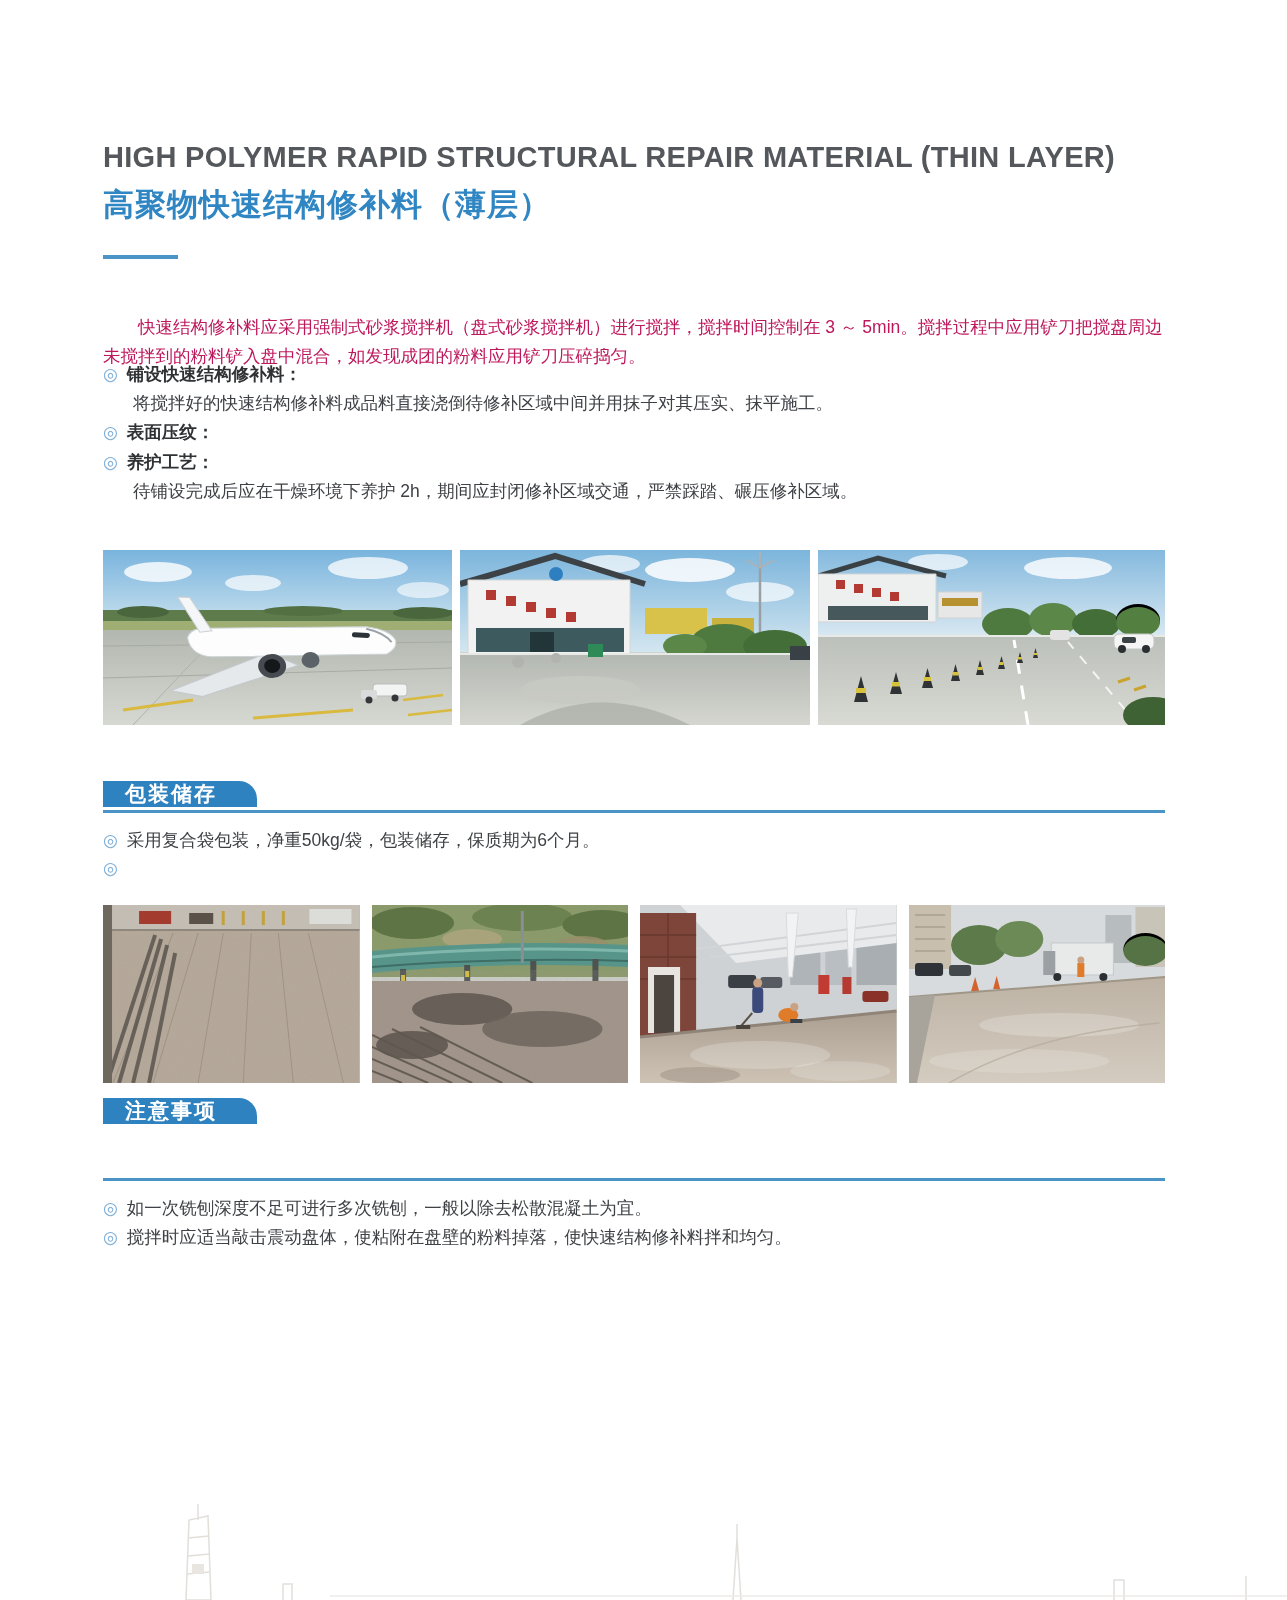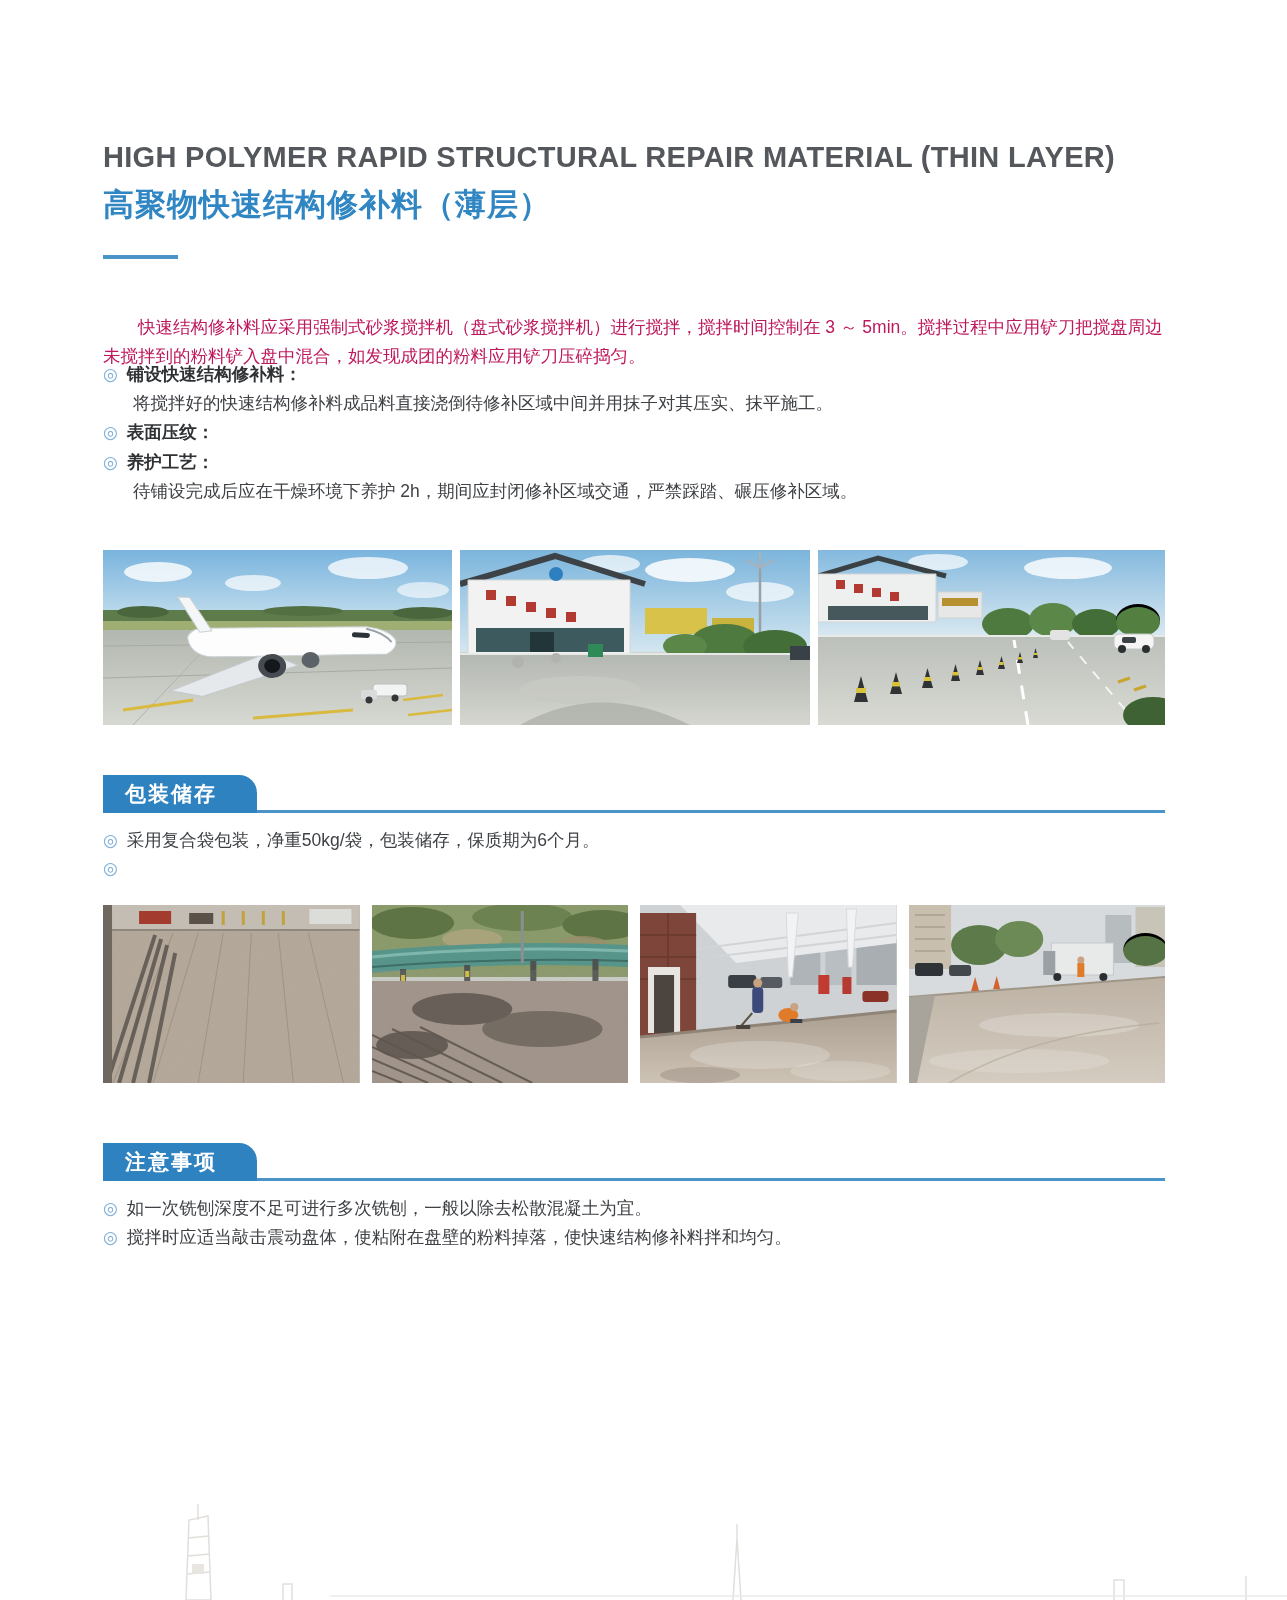--- a/index.html
+++ b/index.html
@@ -23,9 +23,9 @@
   .photo-row-2{top:905px;width:1062px;height:178px;gap:12px;}
   .photo{flex:1 1 auto;height:100%;overflow:hidden;background:#cfd3cd;}
   .photo svg{display:block;width:100%;height:100%;}
-  .badge{position:absolute;left:103px;height:38px;background:#2e82c0;color:#ffffff;
+  .badge{position:absolute;left:103px;height:26px;background:#2e82c0;color:#ffffff;
          font-size:21px;font-weight:700;letter-spacing:2px;border-radius:0 18px 0 0;
-         display:flex;align-items:center;padding:0 40px 0 22px;z-index:2;}
+         display:flex;align-items:center;padding:0 40px 0 22px;z-index:2;margin-top:6px;}
   .badge-1{top:775px;}
   .badge-2{top:1143px;align-items:center;}
   .section-line{position:absolute;left:103px;width:1062px;height:2.5px;background:#4a94c8;}

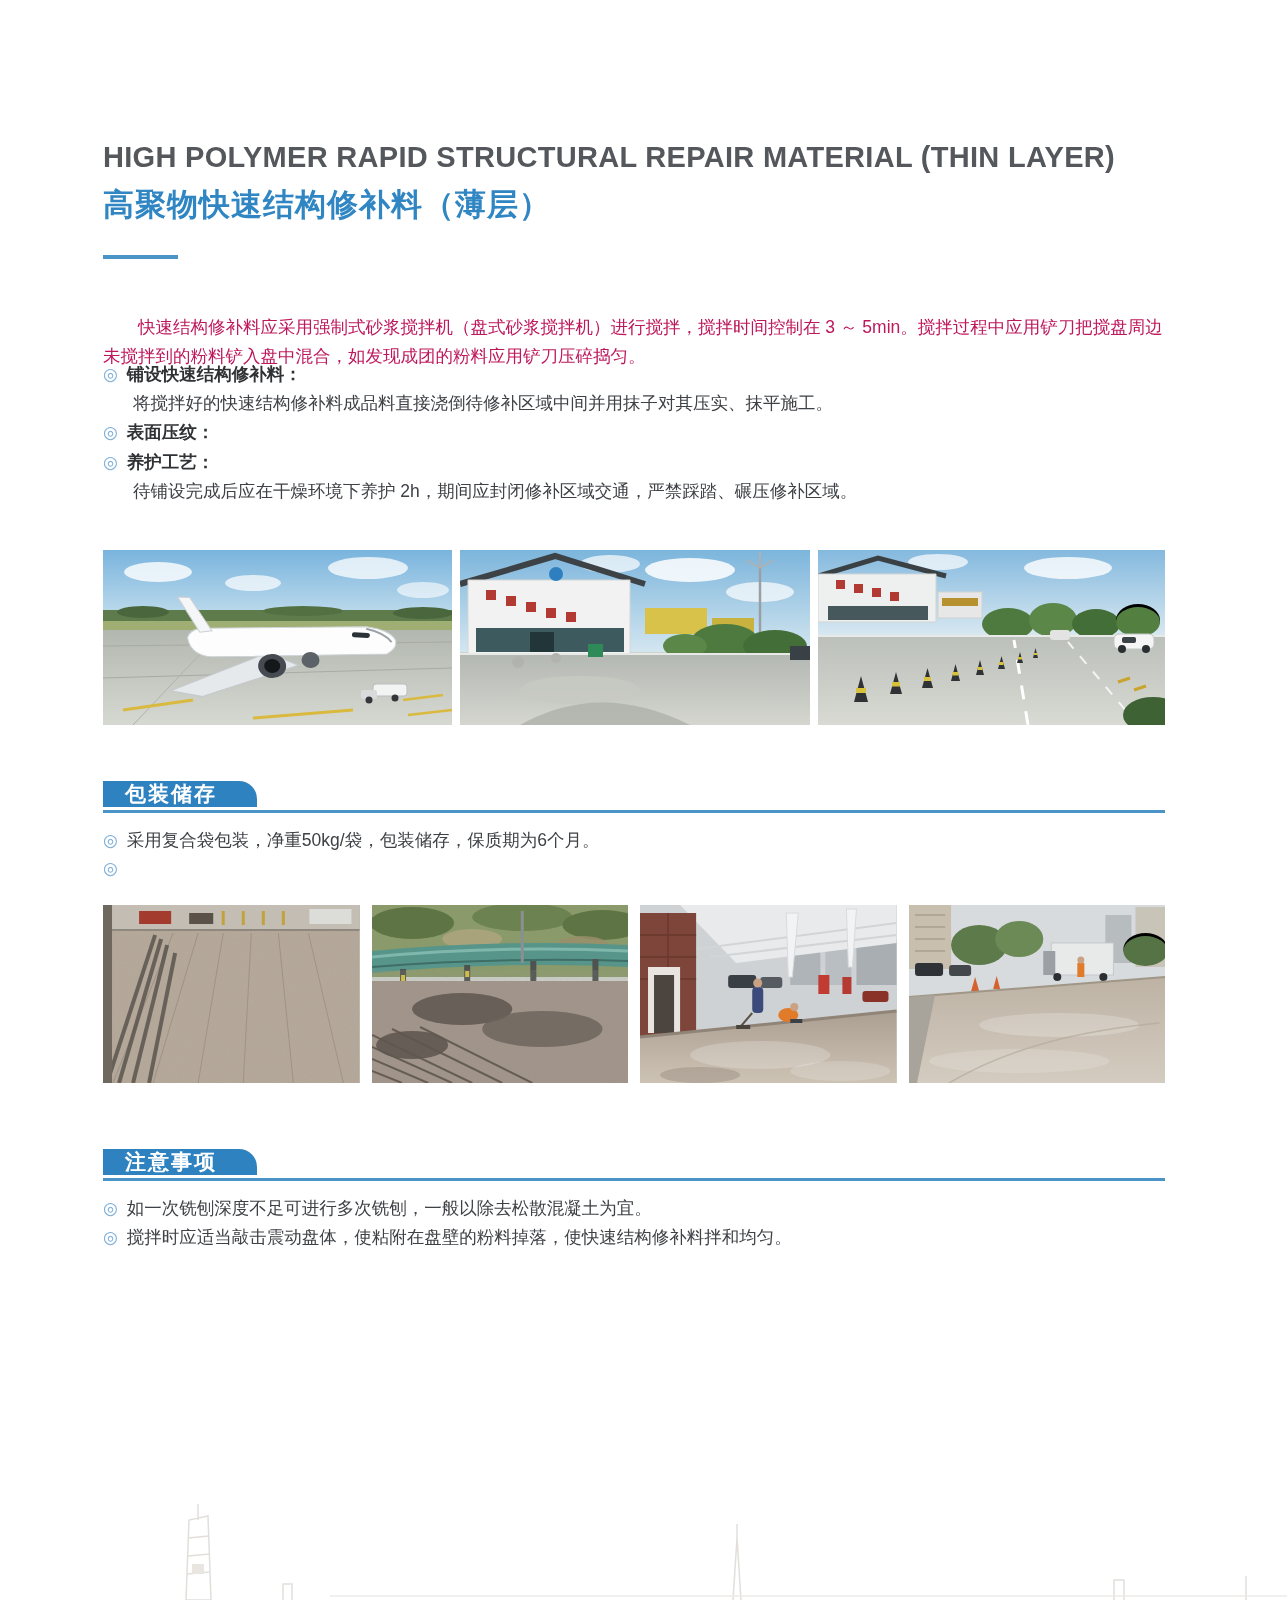--- a/index.html
+++ b/index.html
@@ -27,7 +27,7 @@
          font-size:21px;font-weight:700;letter-spacing:2px;border-radius:0 18px 0 0;
          display:flex;align-items:center;padding:0 40px 0 22px;z-index:2;margin-top:6px;}
   .badge-1{top:775px;}
-  .badge-2{top:1143px;align-items:center;}
+  .badge-2{top:1092px;align-items:center;}
   .section-line{position:absolute;left:103px;width:1062px;height:2.5px;background:#4a94c8;}
   .line-1{top:810px;}
   .line-2{top:1178px;}

